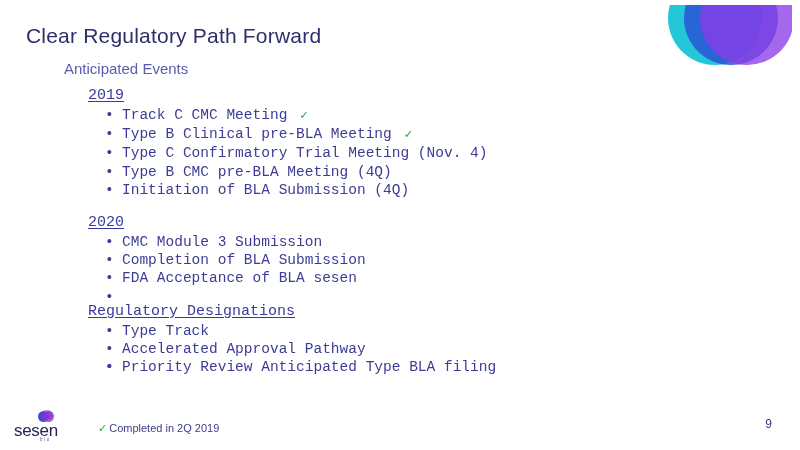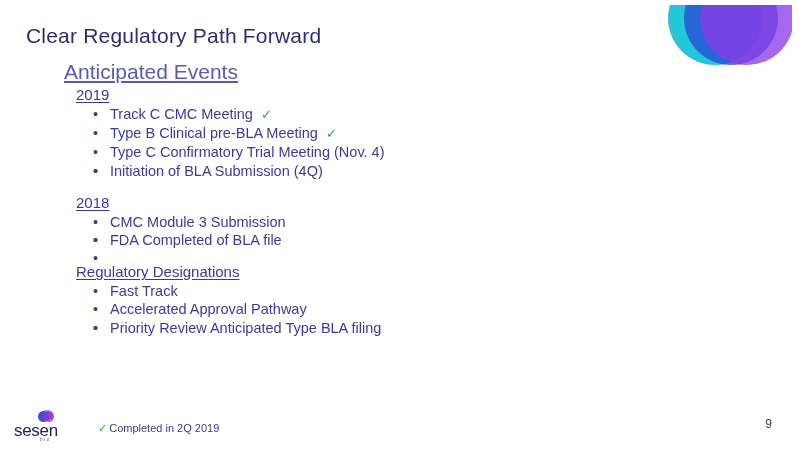--- a/index.html
+++ b/index.html
@@ -57,10 +57,9 @@
     position: absolute;
     top: 60px;
     left: 64px;
-    font-size: 21px;
+    font-size: 15px;
     color: #5b5bb0;
     white-space: nowrap;
-    text-decoration: underline;
   }
 
   

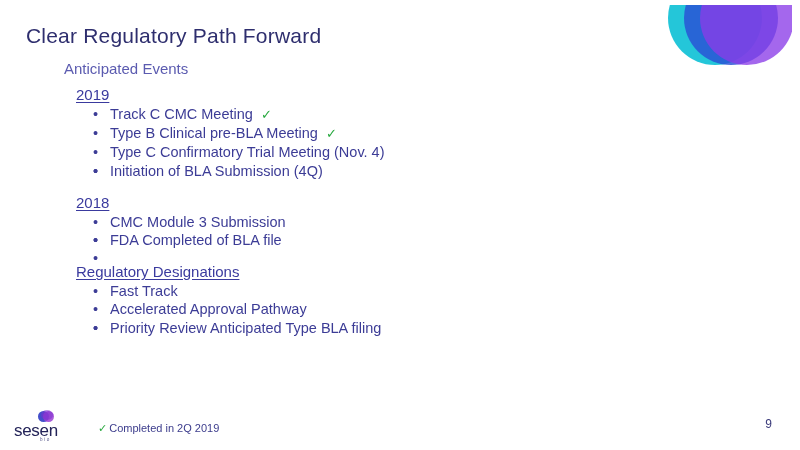--- a/index.html
+++ b/index.html
@@ -66,8 +66,9 @@
   .content {
     position: absolute;
     top: 86px;
-    left: 76px;
+    left: 88px;
     width: 620px;
+    font-family: Liberation Mono, monospace;
   }
   .section {
     margin-bottom: 14px;

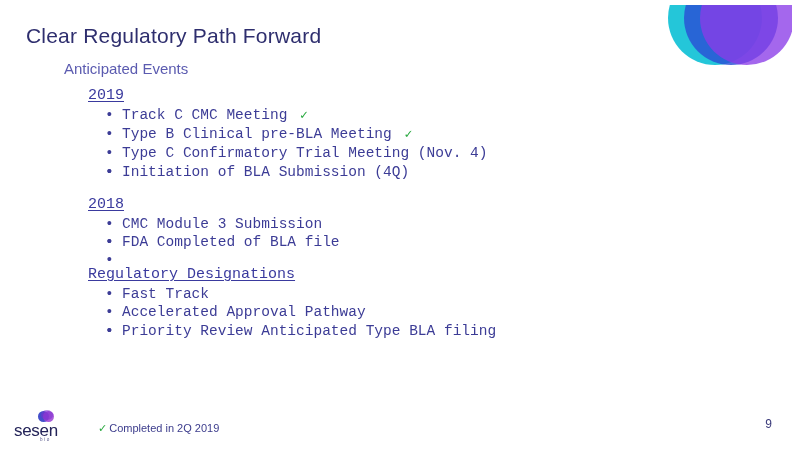--- a/index.html
+++ b/index.html
@@ -214,6 +214,7 @@
         </li>
         <li>
           <span class="dot">•</span>
+          <span>Type B CMC pre-BLA Meeting (4Q)</span>
         </li>
         <li>
           <span class="dot">•</span>

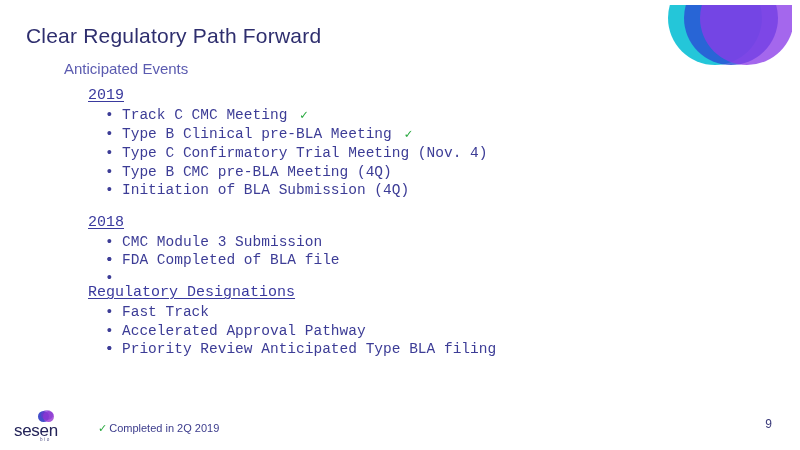--- a/index.html
+++ b/index.html
@@ -224,7 +224,7 @@
     </div>
 
     <div class="section">
-      <div class="section-heading">2018</div>
+      <div class="section-heading">2020</div>
       <ul class="bullets">
         <li>
           <span class="dot">•</span>

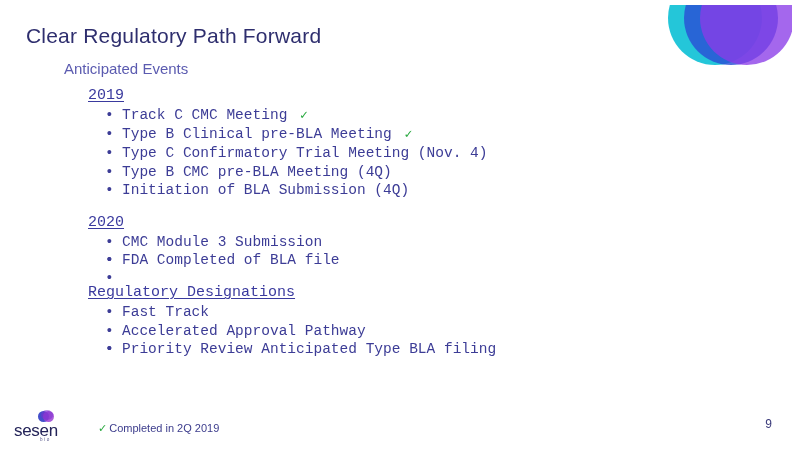--- a/index.html
+++ b/index.html
@@ -232,6 +232,7 @@
         </li>
         <li>
           <span class="dot">•</span>
+          <span>Completion of BLA Submission</span>
         </li>
         <li>
           <span class="dot">•</span>

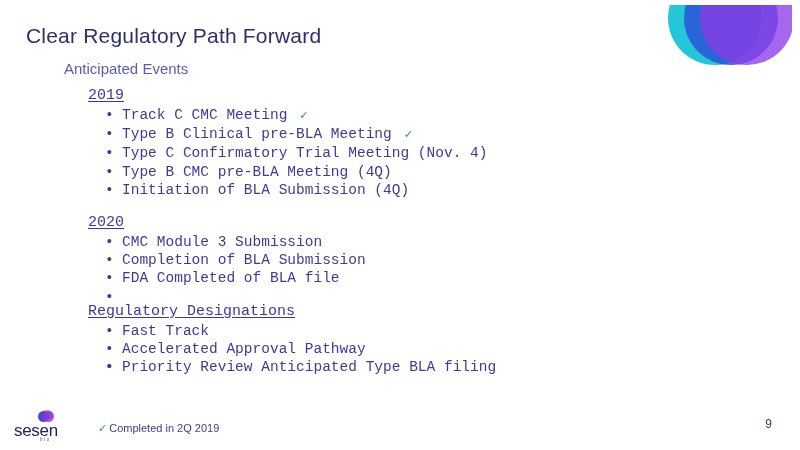--- a/index.html
+++ b/index.html
@@ -236,7 +236,7 @@
         </li>
         <li>
           <span class="dot">•</span>
-          <span>FDA Completed of BLA file</span>
+          <span>FDA Acceptance of BLA sesen</span>
         </li>
         <li>
           <span class="dot">•</span>

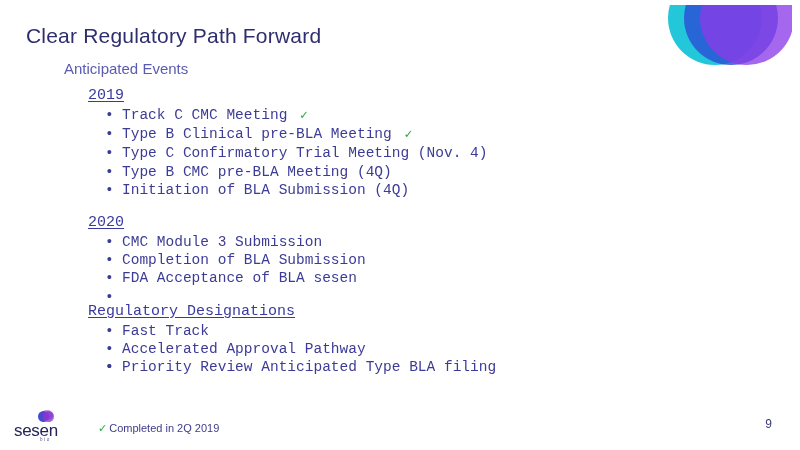--- a/index.html
+++ b/index.html
@@ -249,7 +249,7 @@
       <ul class="bullets">
         <li>
           <span class="dot">•</span>
-          <span>Fast Track</span>
+          <span>Type Track</span>
         </li>
         <li>
           <span class="dot">•</span>

